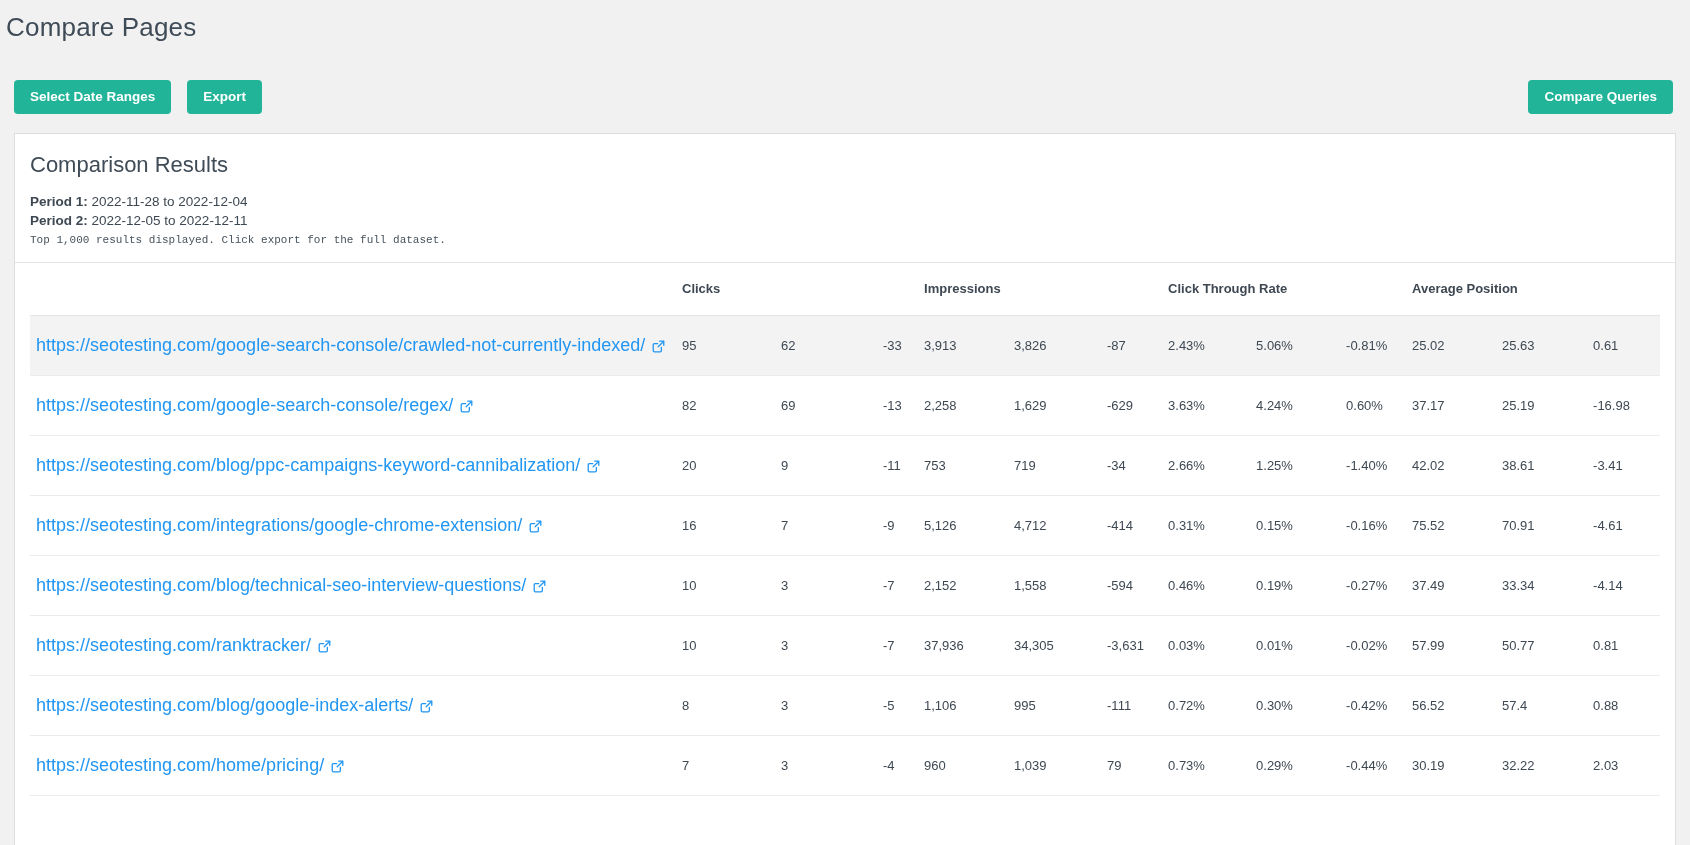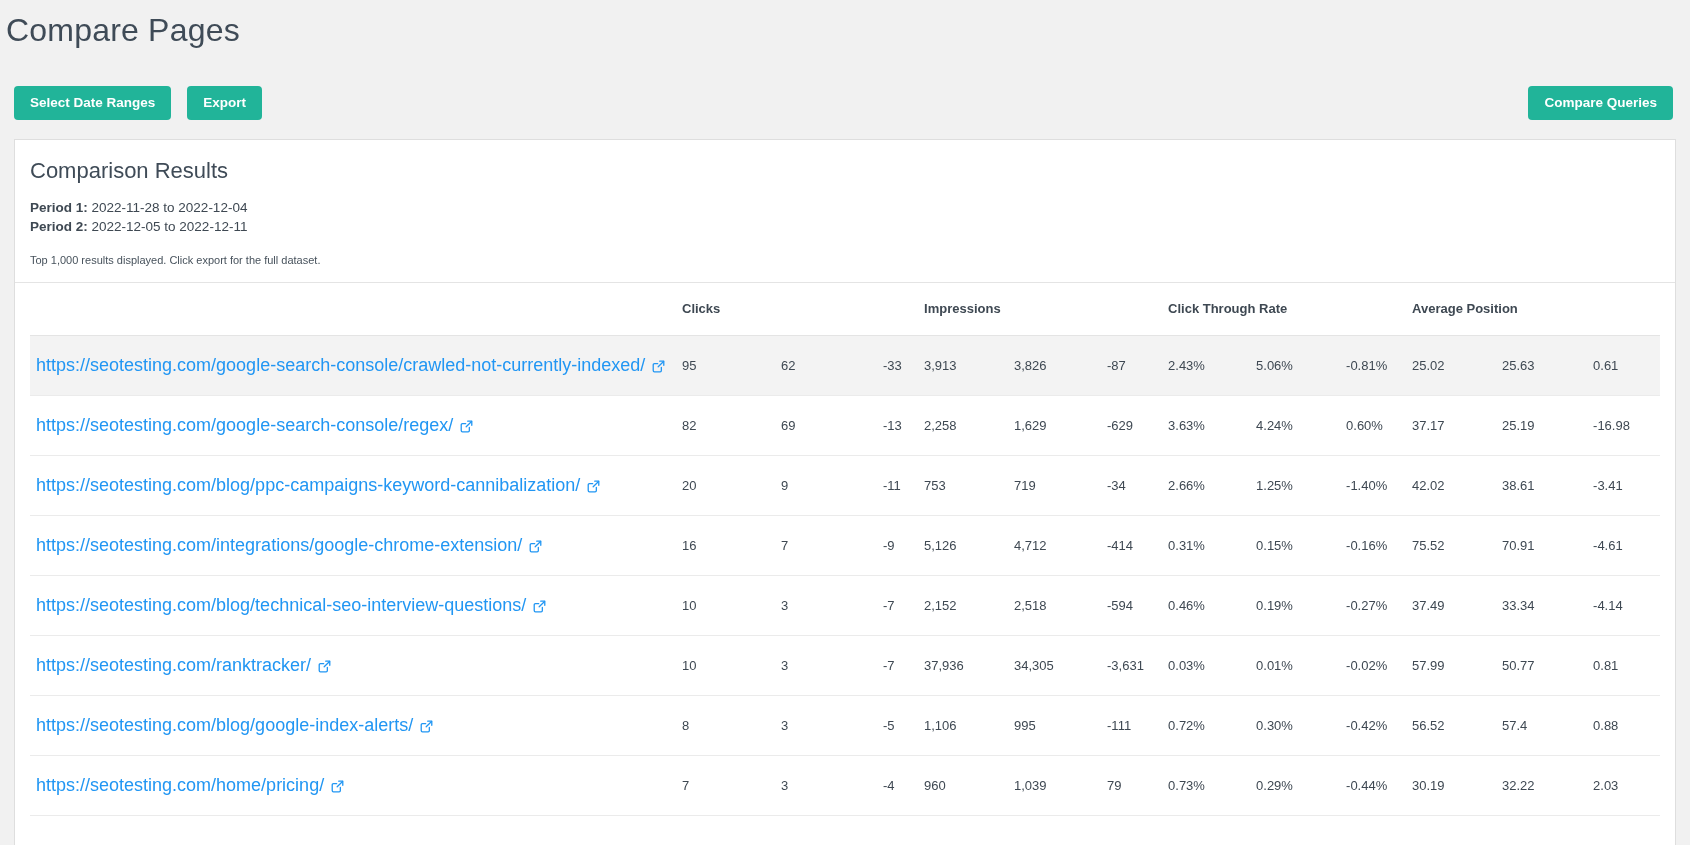--- a/index.html
+++ b/index.html
@@ -12,7 +12,7 @@
     color: #3e4852;
   }
   .page-title {
-    font-size: 32px;
+    font-size: 26px;
     font-weight: 400;
     color: #3f4b57;
     margin: 0;

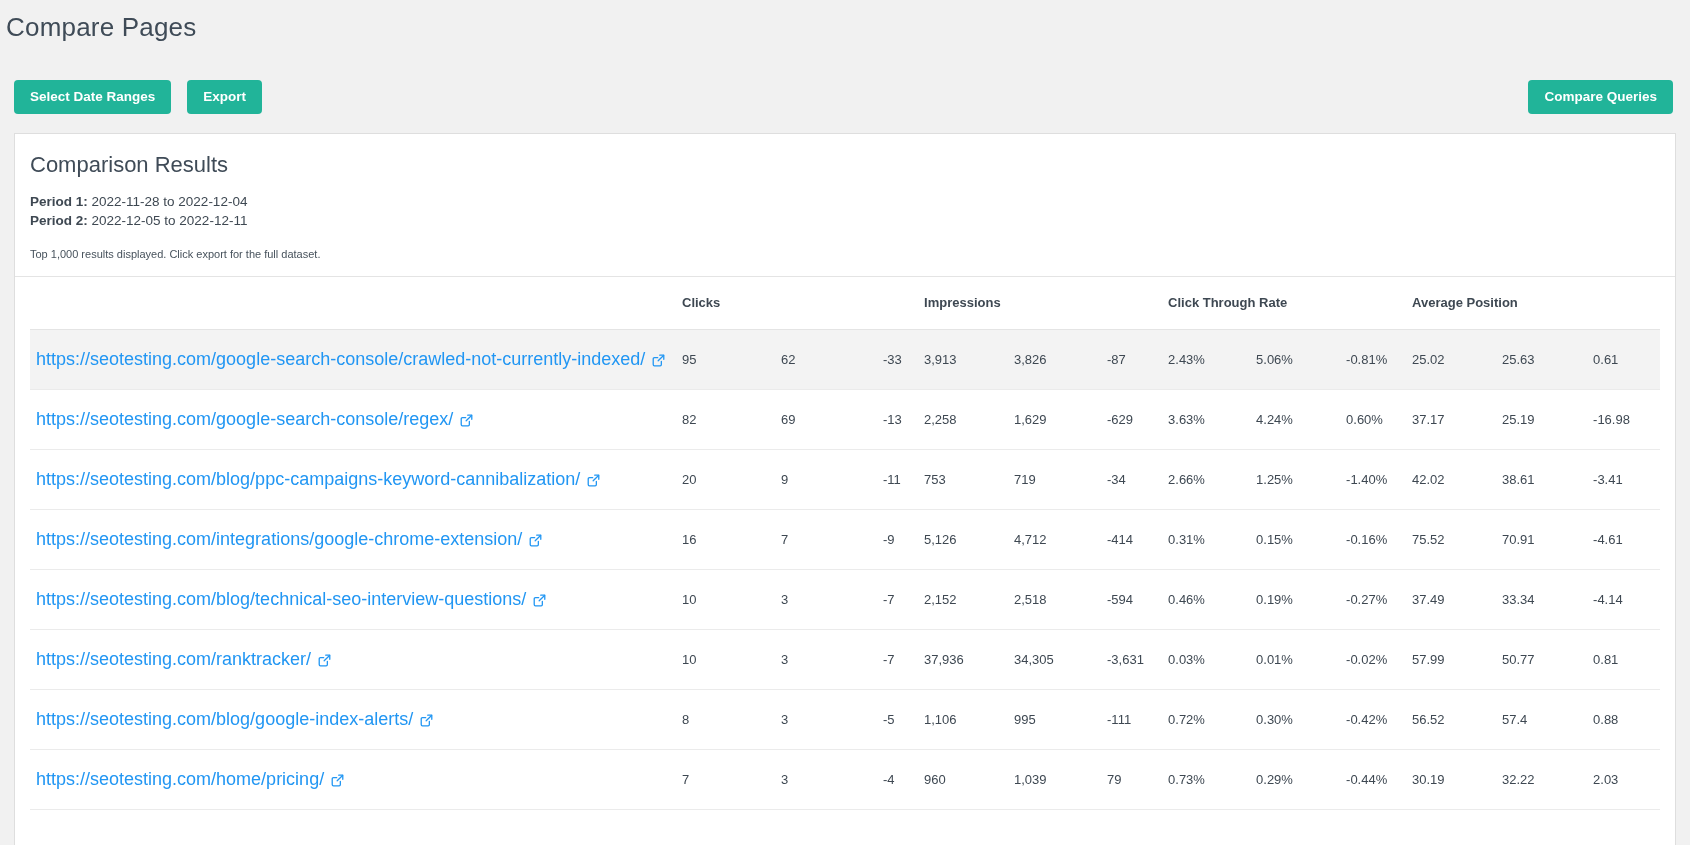--- a/index.html
+++ b/index.html
@@ -58,10 +58,11 @@
   }
   .period-line b { font-weight: 700; }
   .results-note {
-    margin-top: 18px;
+    margin-top: 4px;
     margin-bottom: 16px;
     font-size: 11px;
     color: #47525c;
+    font-family: Liberation Mono, monospace;
   }
   .table-wrap {
     border-top: 1px solid #e4e4e4;

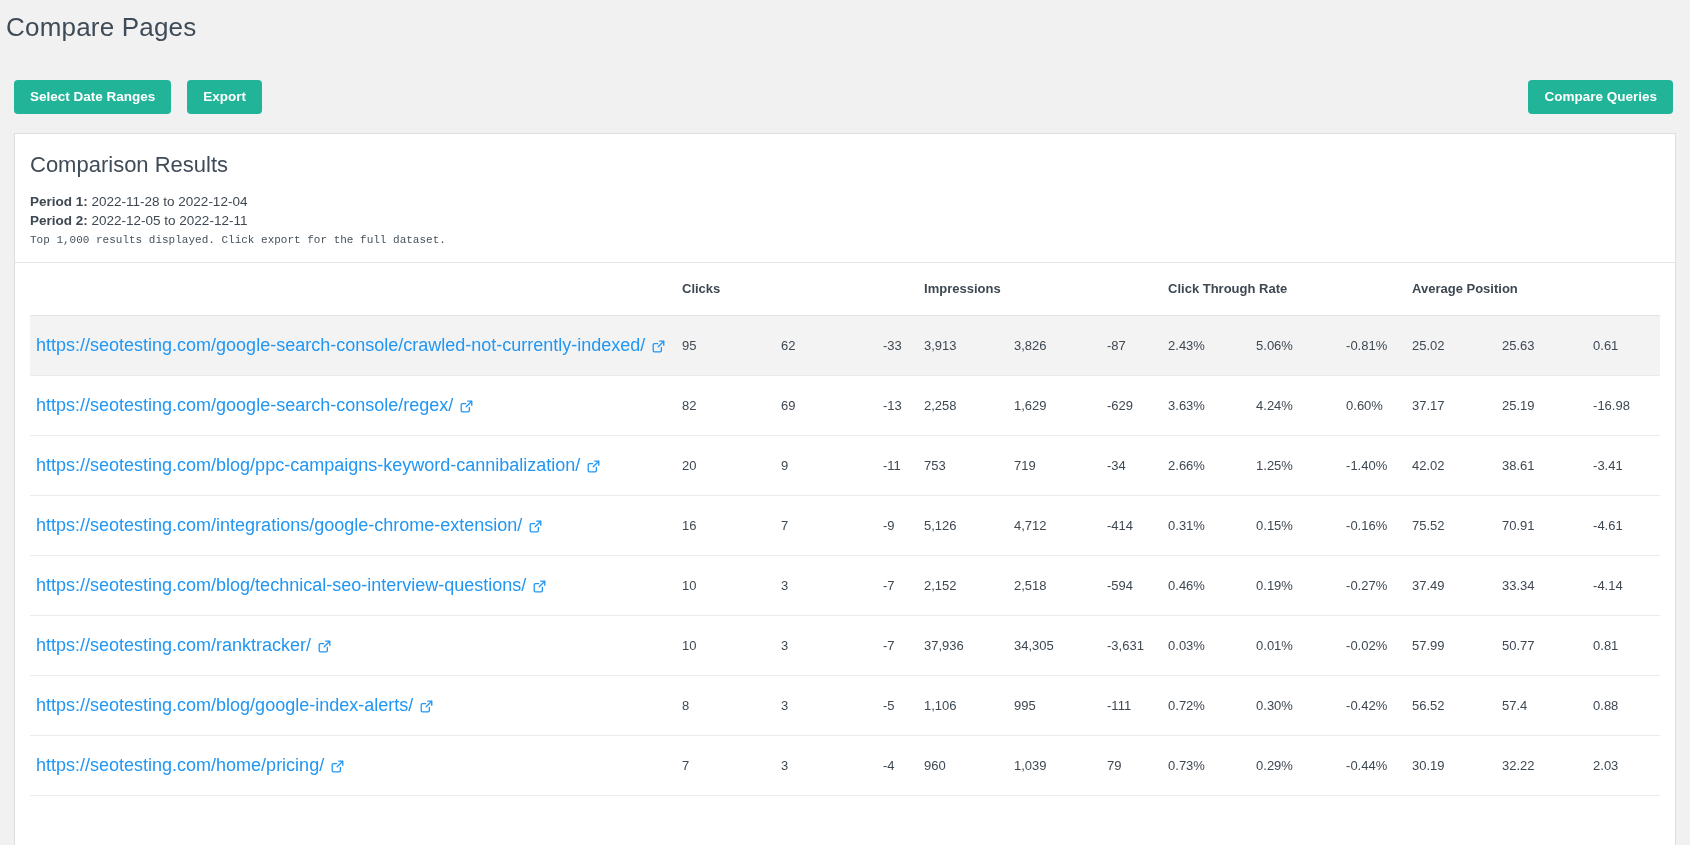--- a/index.html
+++ b/index.html
@@ -249,7 +249,7 @@
             <td>3</td>
             <td>-7</td>
             <td>2,152</td>
-            <td>2,518</td>
+            <td>1,558</td>
             <td>-594</td>
             <td>0.46%</td>
             <td>0.19%</td>

